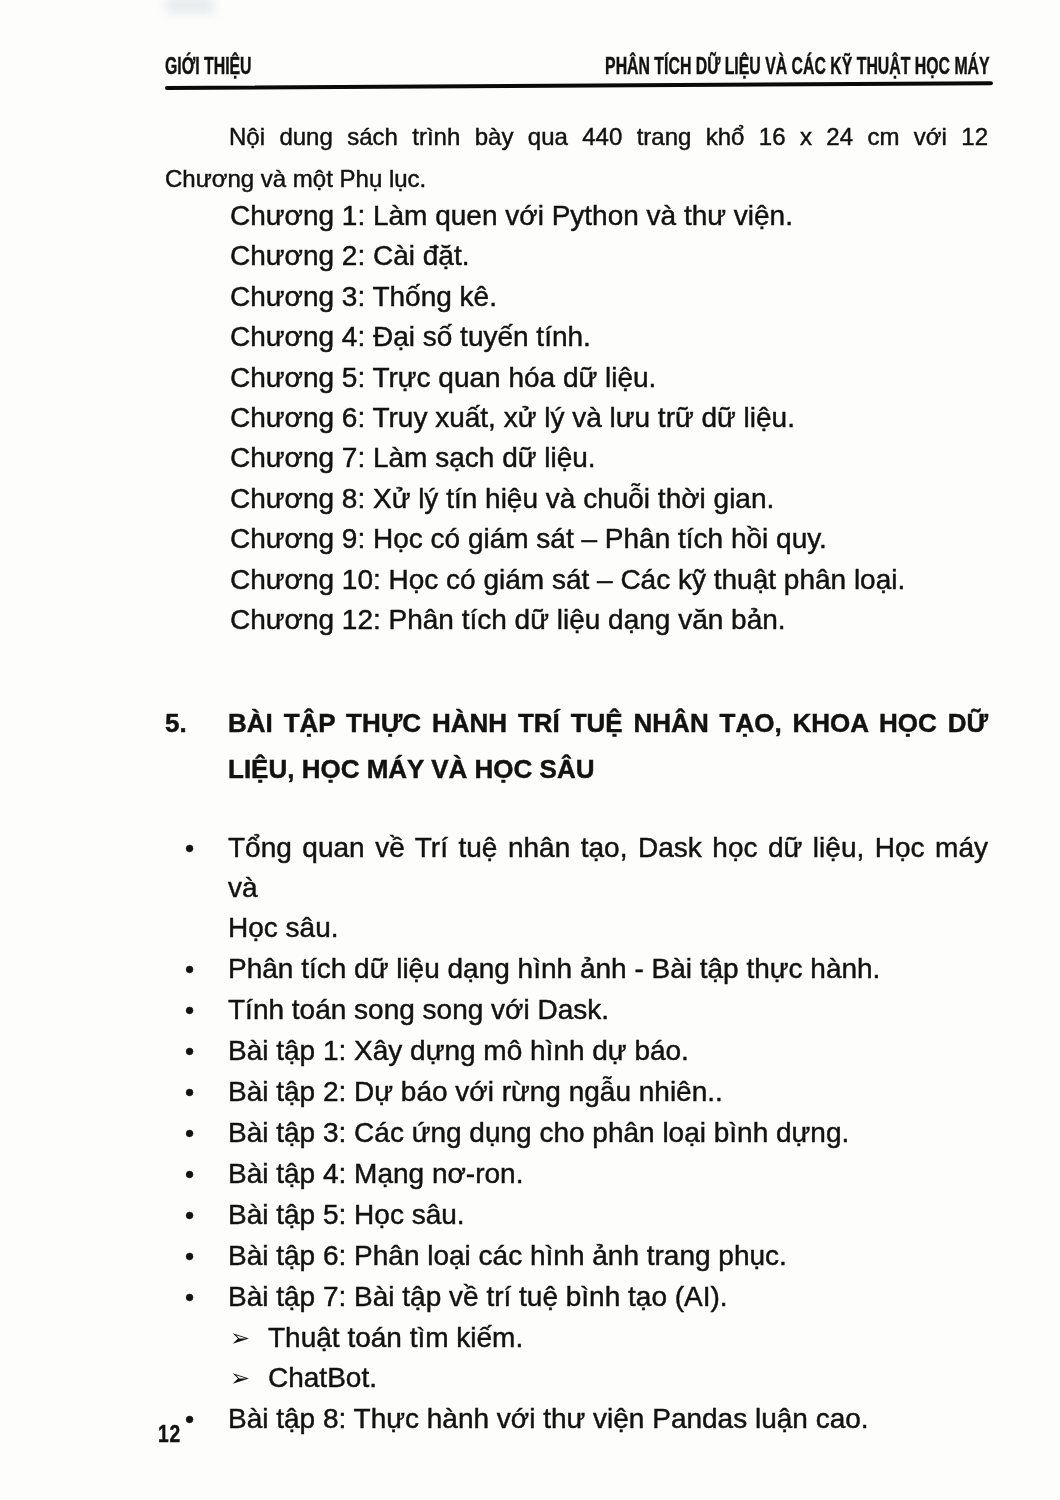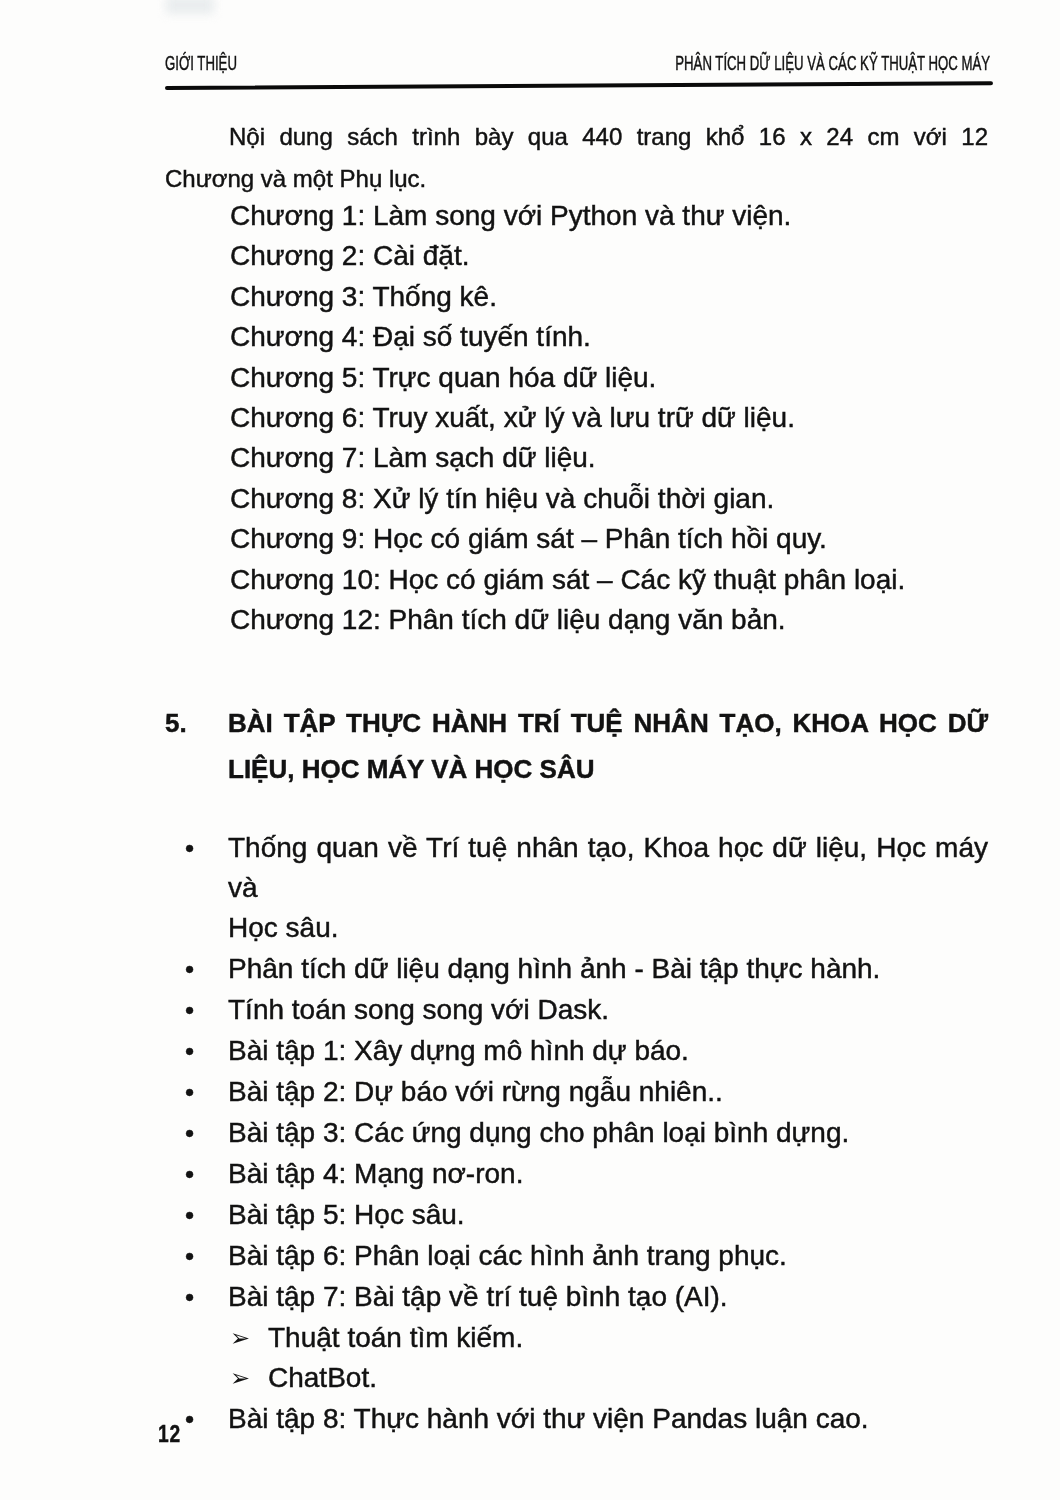--- a/index.html
+++ b/index.html
@@ -20,7 +20,7 @@
   .header{
     position:absolute;left:165px;right:70px;top:52px;
     display:flex;justify-content:space-between;align-items:baseline;
-    font-weight:400;font-size:20px;letter-spacing:0;
+    font-weight:700;font-size:24px;letter-spacing:0;
     white-space:nowrap;
   }
   .hleft{display:inline-block;transform:scaleX(0.66);transform-origin:left center;}

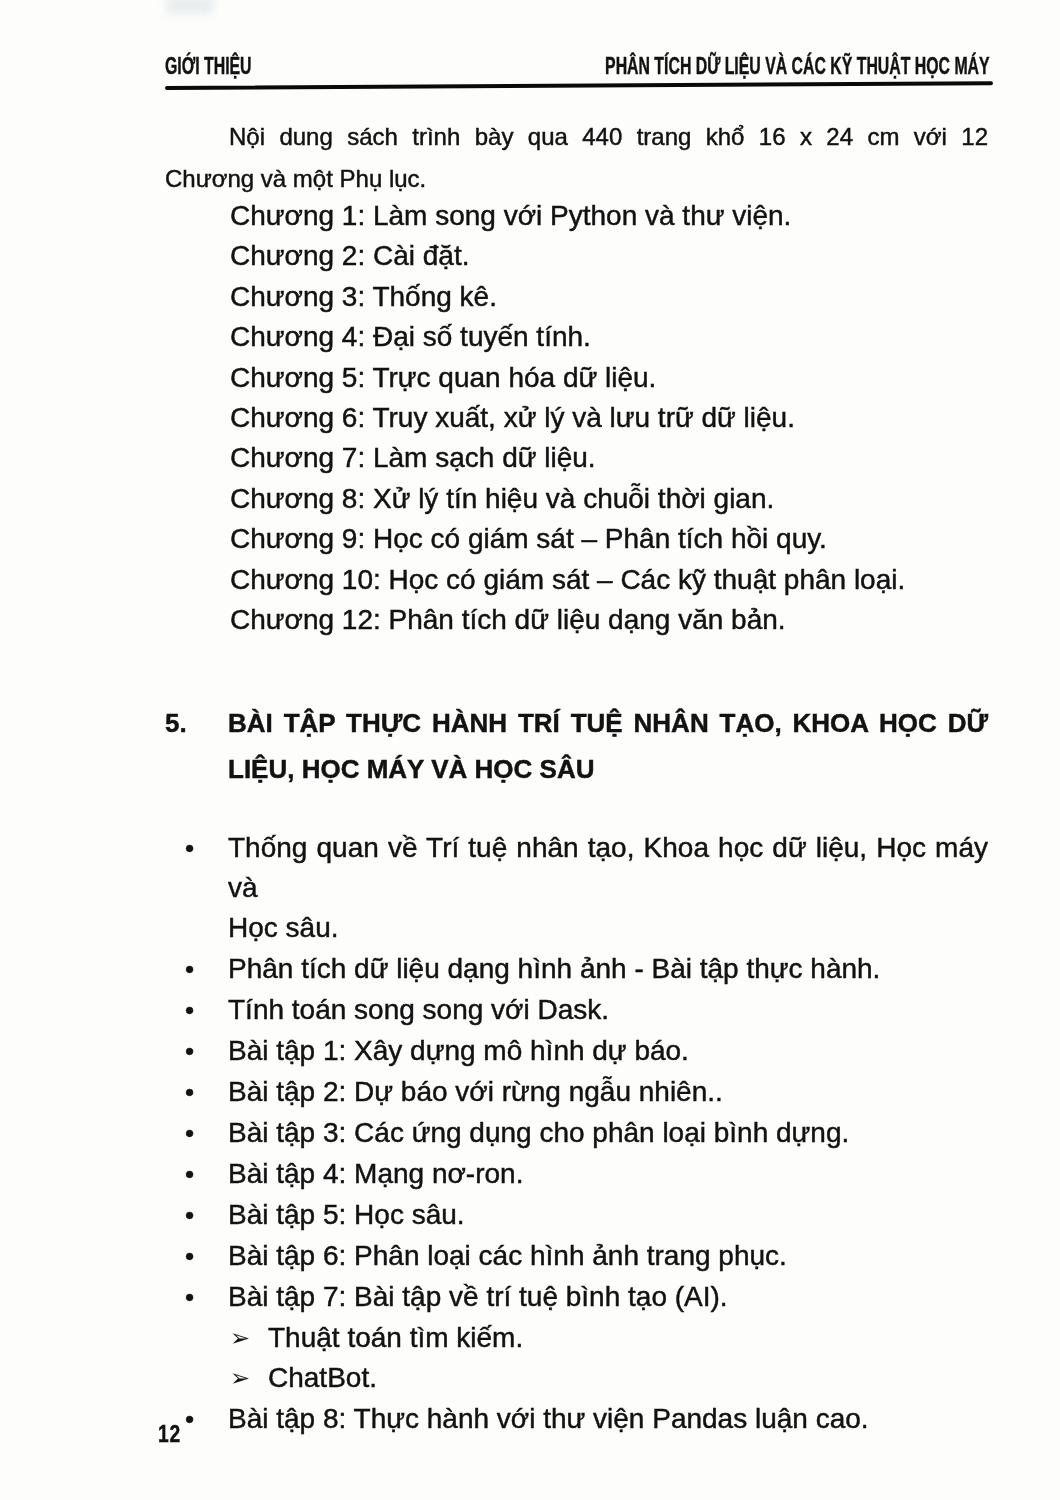--- a/index.html
+++ b/index.html
@@ -86,7 +86,7 @@
   </div>
 
   <div class="chapters">
-    <div>Chương 1: Làm song với Python và thư viện.</div>
+    <div>Chương 1: Làm quen với Python và thư viện.</div>
     <div>Chương 2: Cài đặt.</div>
     <div>Chương 3: Thống kê.</div>
     <div>Chương 4: Đại số tuyến tính.</div>

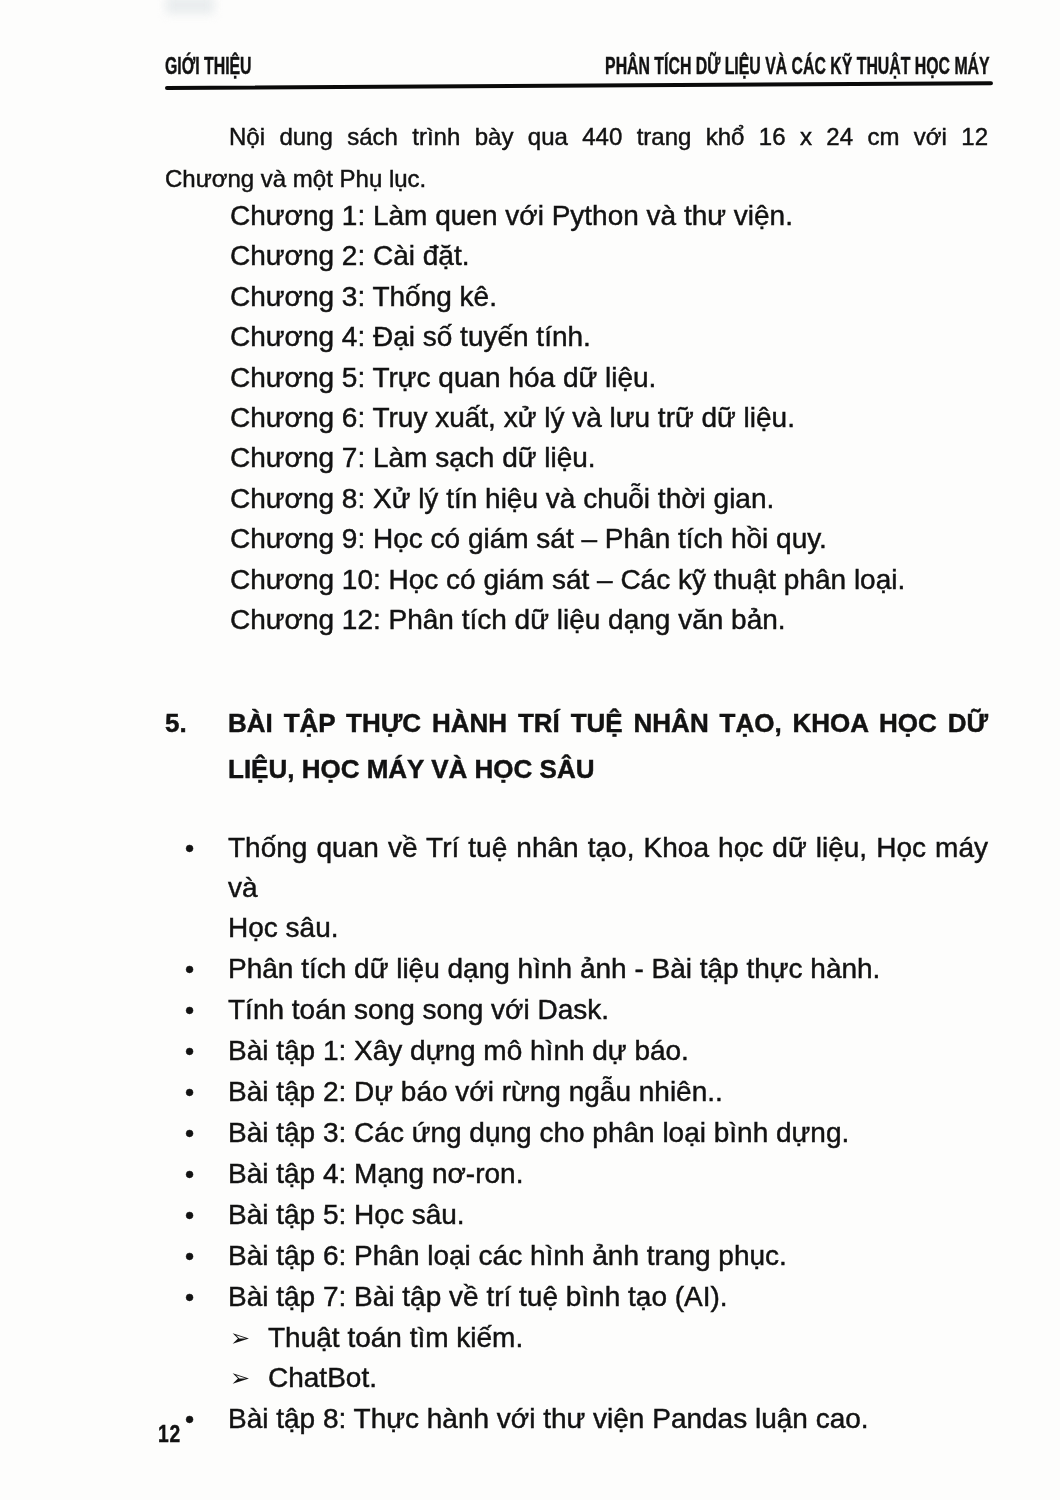--- a/index.html
+++ b/index.html
@@ -113,7 +113,7 @@
     <div class="bullet">
       <span class="marker">•</span>
       <div class="btext">
-        <div class="jf">Thống quan về Trí tuệ nhân tạo, Khoa học dữ liệu, Học máy và</div>
+        <div class="jf">Tổng quan về Trí tuệ nhân tạo, Dask học dữ liệu, Học máy và</div>
         <div>Học sâu.</div>
       </div>
     </div>

